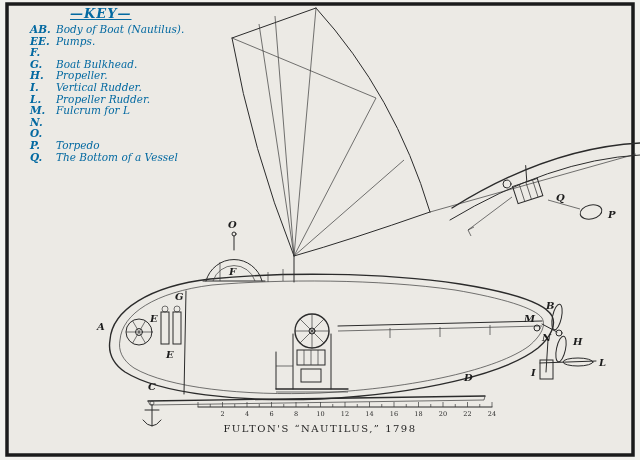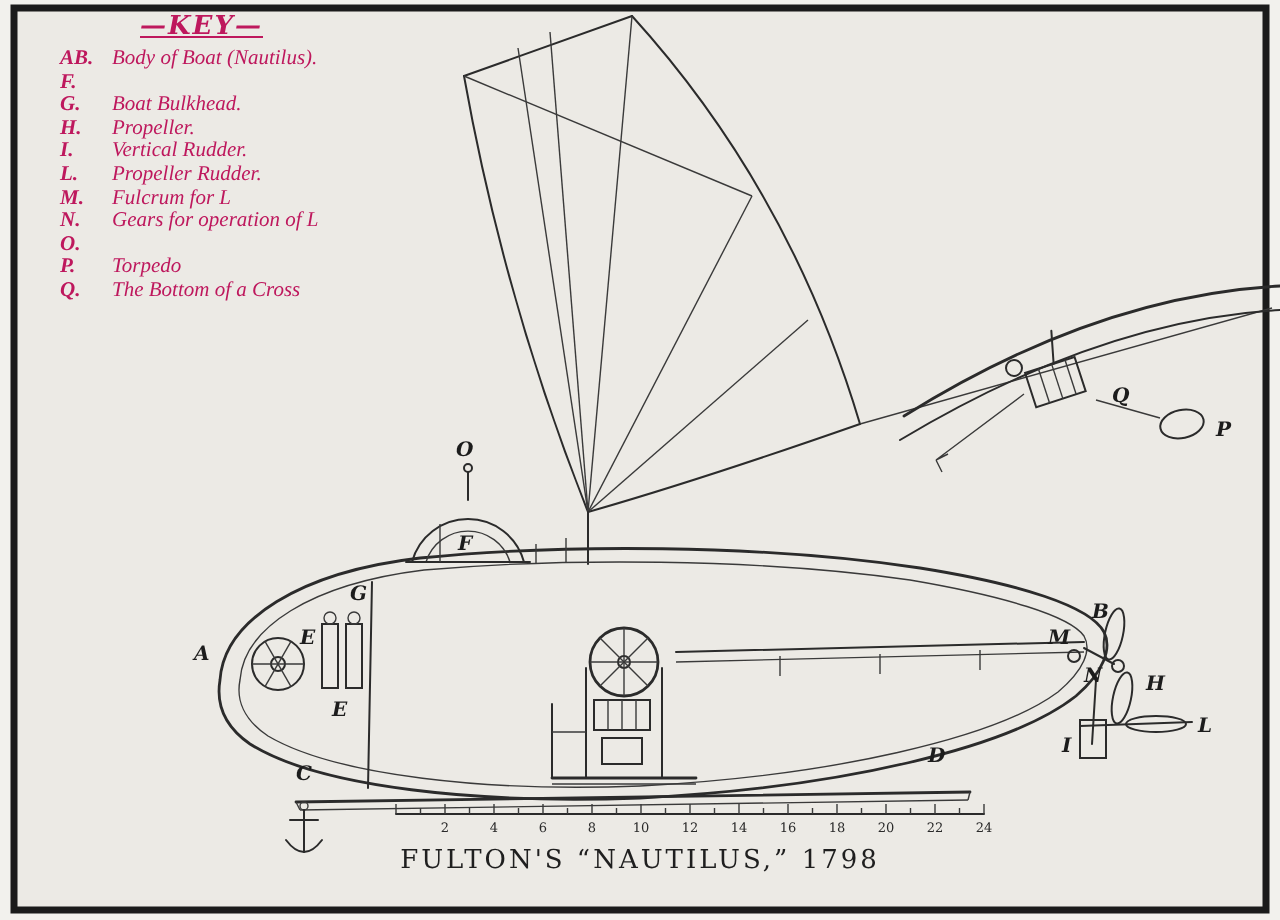--- a/index.html
+++ b/index.html
@@ -10,7 +10,7 @@
   }
   .key-panel{
     position:absolute;left:30px;top:6px;width:205px;
-    font-style:italic;color:#be185d;
+    font-style:italic;color:#0369a1;
   }
   .key-title{
     display:block;margin-left:40px;margin-bottom:3px;

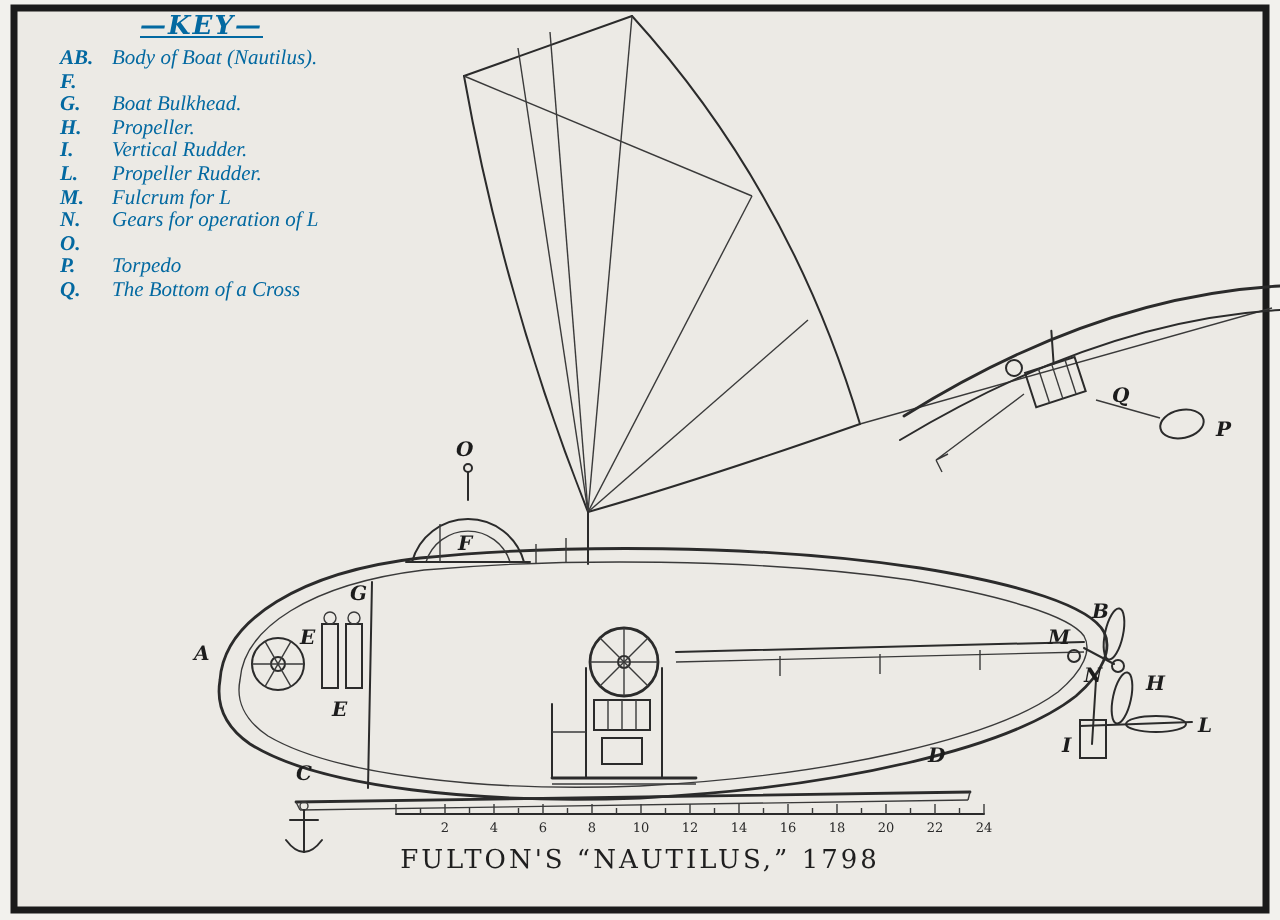--- a/index.html
+++ b/index.html
@@ -17,7 +17,7 @@
     font-weight:bold;font-size:13px;text-decoration:underline;
     letter-spacing:1px;
   }
-  .key-item{display:flex;line-height:11.6px;font-size:10.5px;font-family:Liberation Serif, serif;}
+  .key-item{display:flex;line-height:11.6px;font-size:10.5px;}
   .key-item .k-label{width:26px;font-weight:bold;flex:none;}
   .key-item .k-text{white-space:nowrap;}
   .caption{

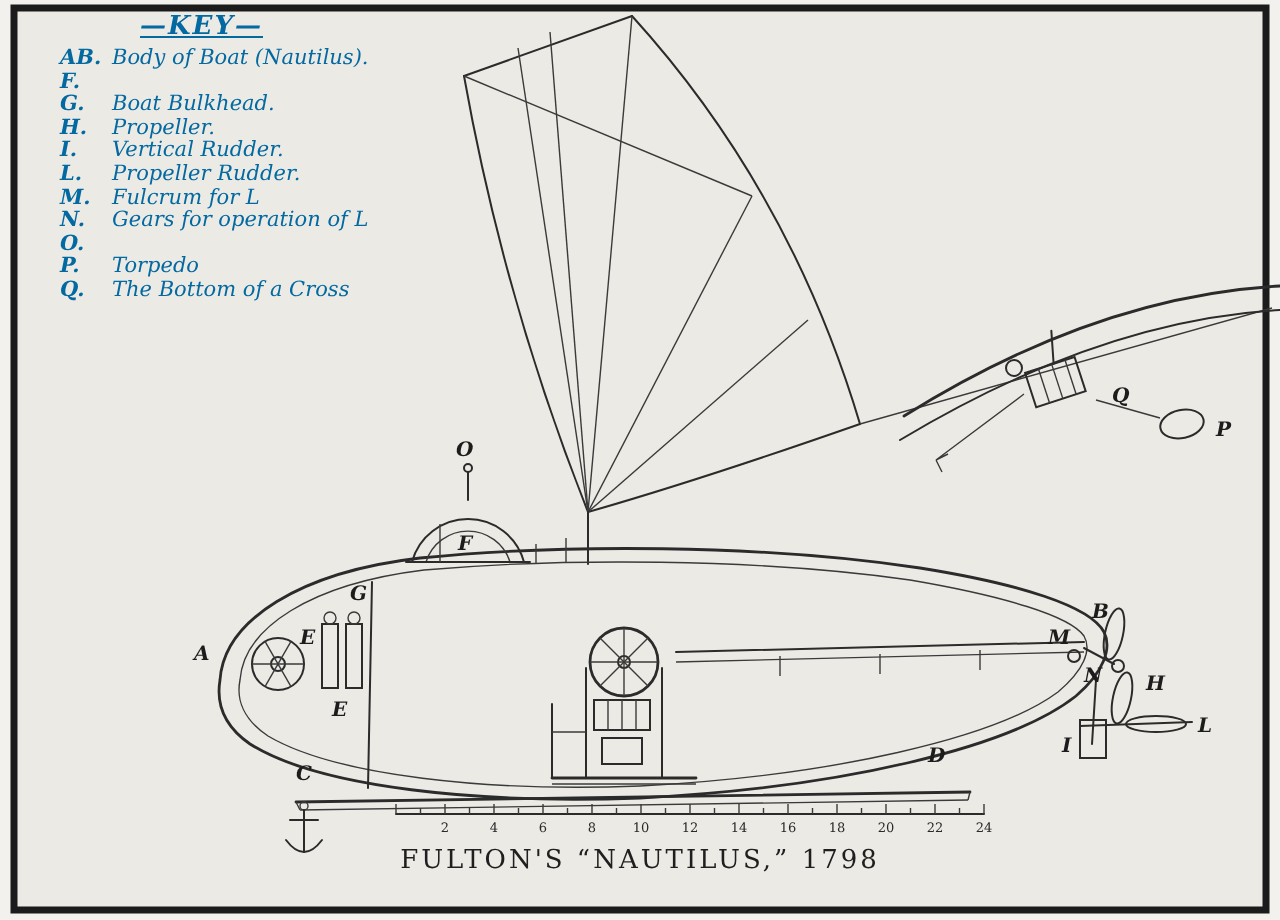--- a/index.html
+++ b/index.html
@@ -234,6 +234,10 @@
       <span class="k-text">Body of Boat (Nautilus).</span>
     </div>
   <div class="key-item">
+      <span class="k-label">EE.</span>
+      <span class="k-text">Pumps.</span>
+    </div>
+  <div class="key-item">
       <span class="k-label">F.</span>
     </div>
   <div class="key-item">

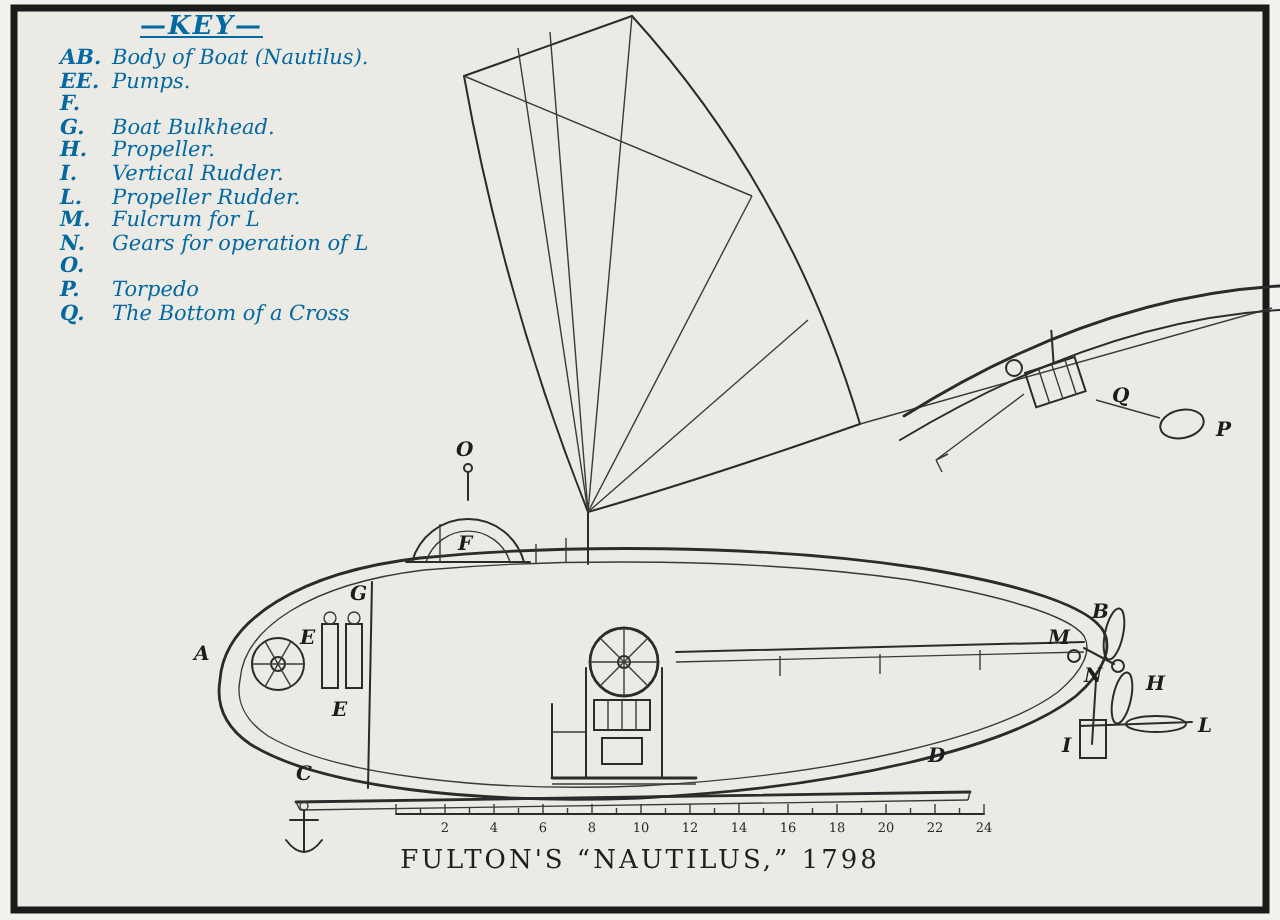--- a/index.html
+++ b/index.html
@@ -262,7 +262,6 @@
     </div>
   <div class="key-item">
       <span class="k-label">N.</span>
-      <span class="k-text">Gears for operation of L</span>
     </div>
   <div class="key-item">
       <span class="k-label">O.</span>

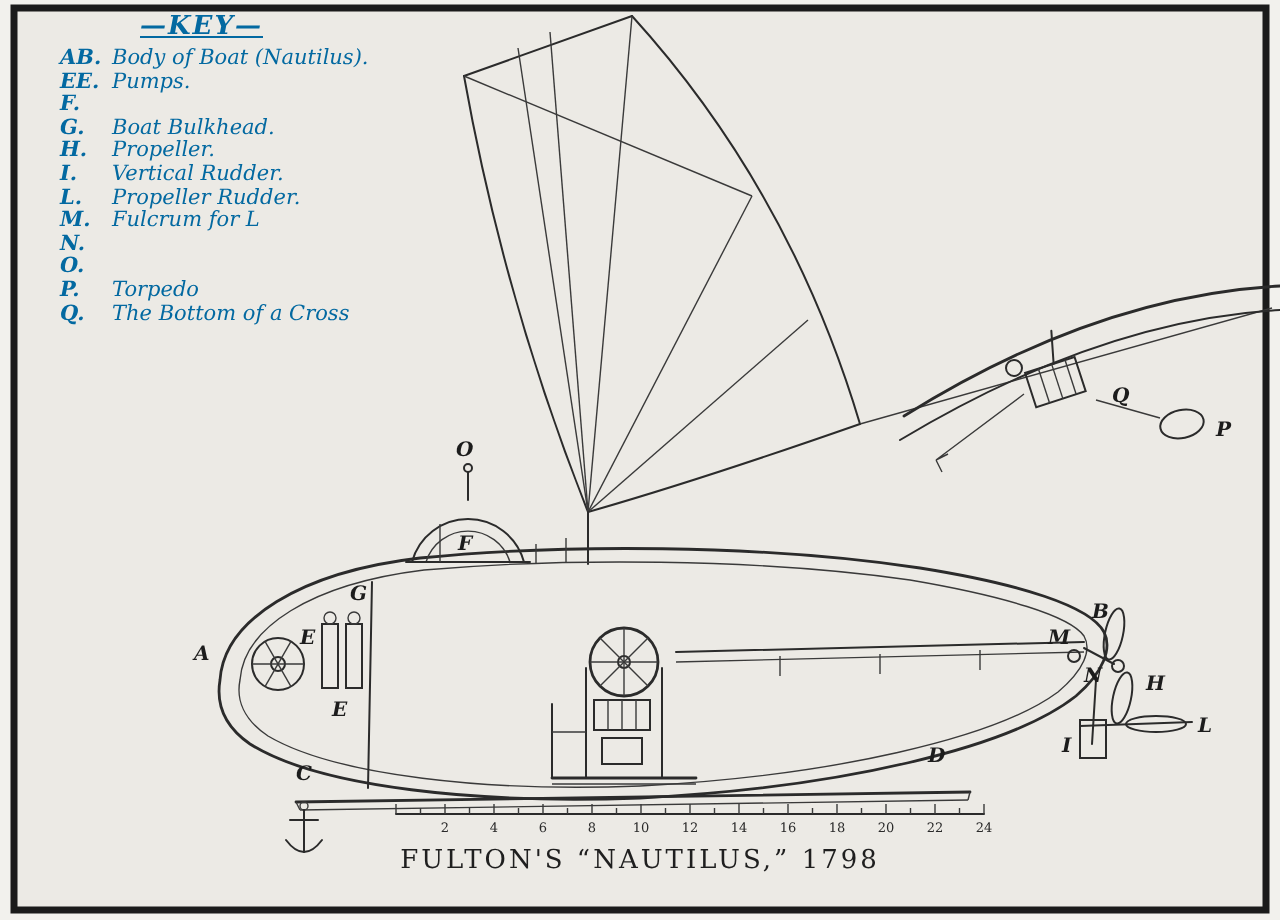--- a/index.html
+++ b/index.html
@@ -272,7 +272,7 @@
     </div>
   <div class="key-item">
       <span class="k-label">Q.</span>
-      <span class="k-text">The Bottom of a Cross</span>
+      <span class="k-text">The Bottom of a Vessel</span>
     </div>
 </div>
 

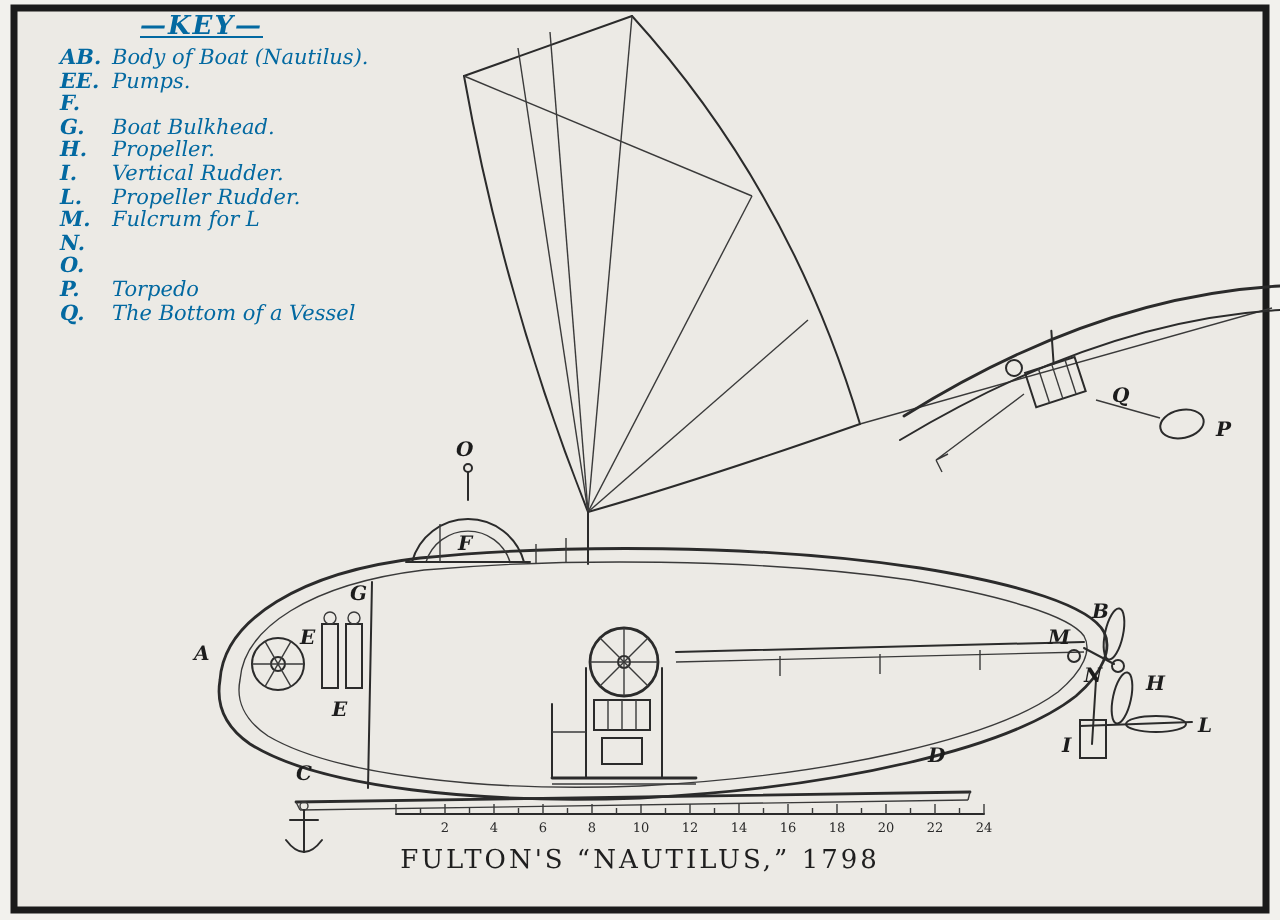--- a/index.html
+++ b/index.html
@@ -22,7 +22,7 @@
   .key-item .k-text{white-space:nowrap;}
   .caption{
     position:absolute;left:0;top:423px;width:640px;text-align:center;
-    font-size:13px;letter-spacing:1.5px;color:#1f1f1f;
+    font-size:10px;letter-spacing:1.5px;color:#1f1f1f;
   }
   svg{position:absolute;left:0;top:0;}
   svg .ink{stroke:#2b2b2b;fill:none;stroke-width:1;stroke-linecap:round;}

